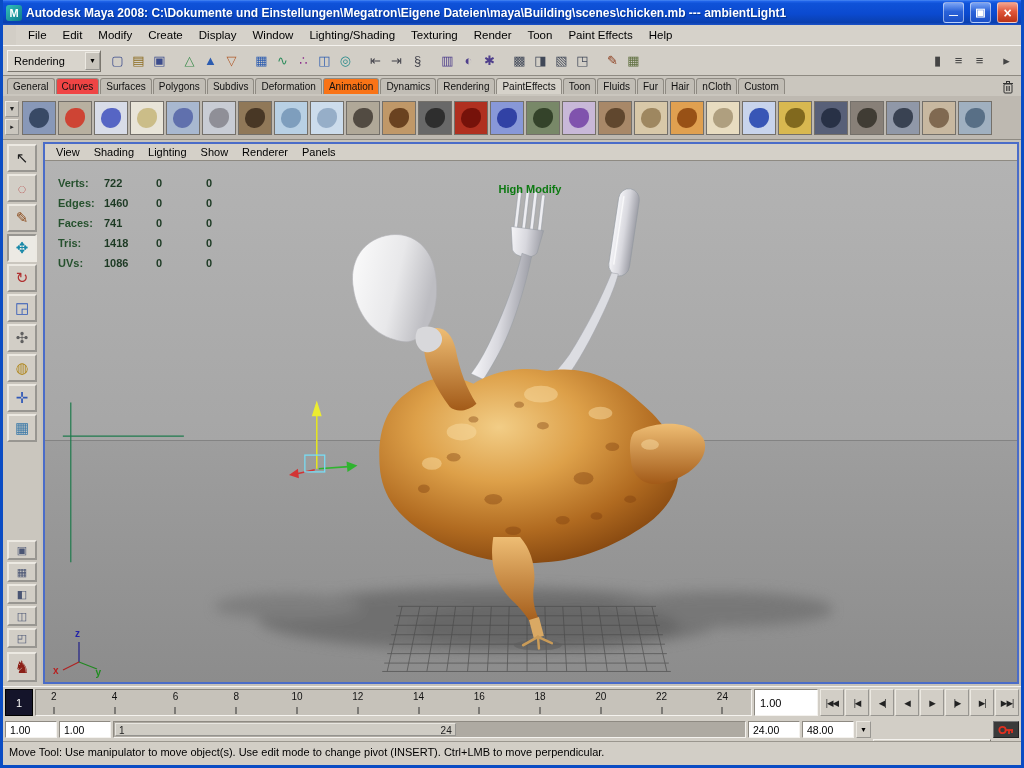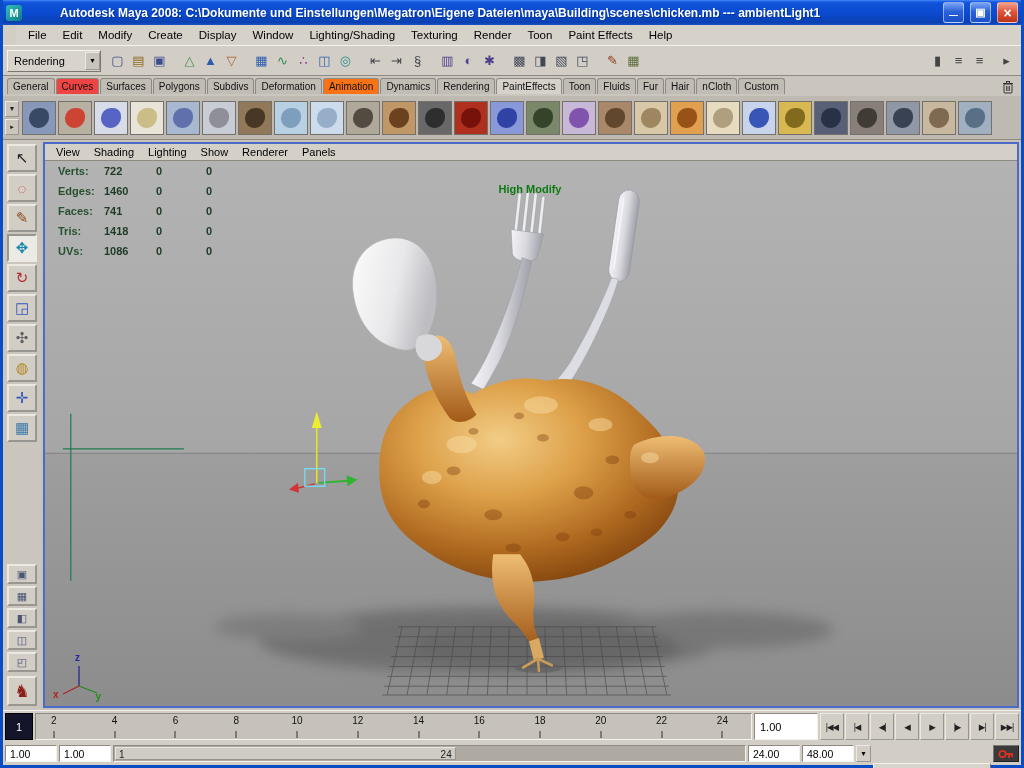--- a/index.html
+++ b/index.html
@@ -15,7 +15,7 @@
   .app-icon { width:16px; height:16px; flex:none; border-radius:3px; color:#fff; font-size:11px; font-weight:bold;
     background:linear-gradient(135deg,#34c0ba,#0d7a8a); text-align:center; line-height:16px; }
   .title-text { flex:1; color:#fff; font-weight:bold; font-size:12px; white-space:nowrap; overflow:hidden;
-    text-shadow:1px 1px 1px #00318c;margin-left:34px; }
+    text-shadow:1px 1px 1px #00318c; }
   .win-btn { width:21px; height:21px; flex:none; border-radius:3px; margin-left:2px; display:flex;
     align-items:center; justify-content:center; color:#fff; font-size:12px; font-weight:bold;
     border:1px solid rgba(255,255,255,.5); }

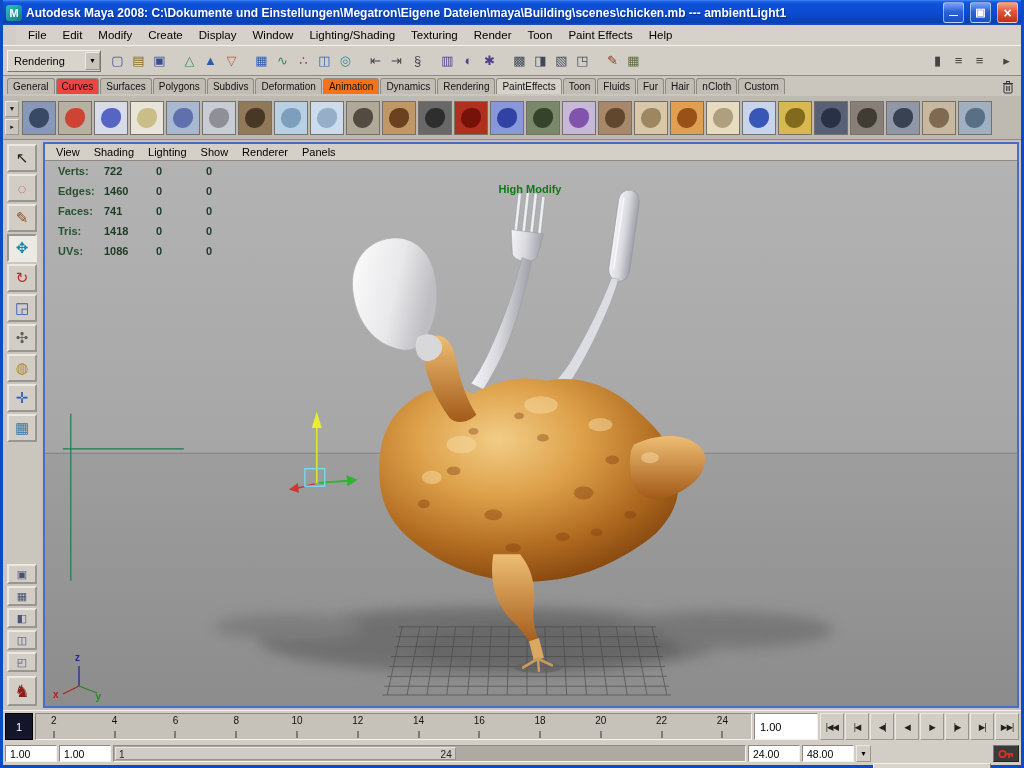--- a/index.html
+++ b/index.html
@@ -74,7 +74,7 @@
   .view3d { flex:1; min-height:0; position:relative; background:#a8a8a8; }
   svg.scene { position:absolute; inset:0; width:100%; height:100%; display:block; }
 
-  .hud { position:absolute; top:4px; left:13px; }
+  .hud { position:absolute; top:16px; left:13px; }
   .hud-row { display:grid; grid-template-columns:46px 52px 50px 50px; height:20px;
     font-size:11px; font-weight:bold; color:#26512e; }
   .hud-v { color:#1d3a24; }

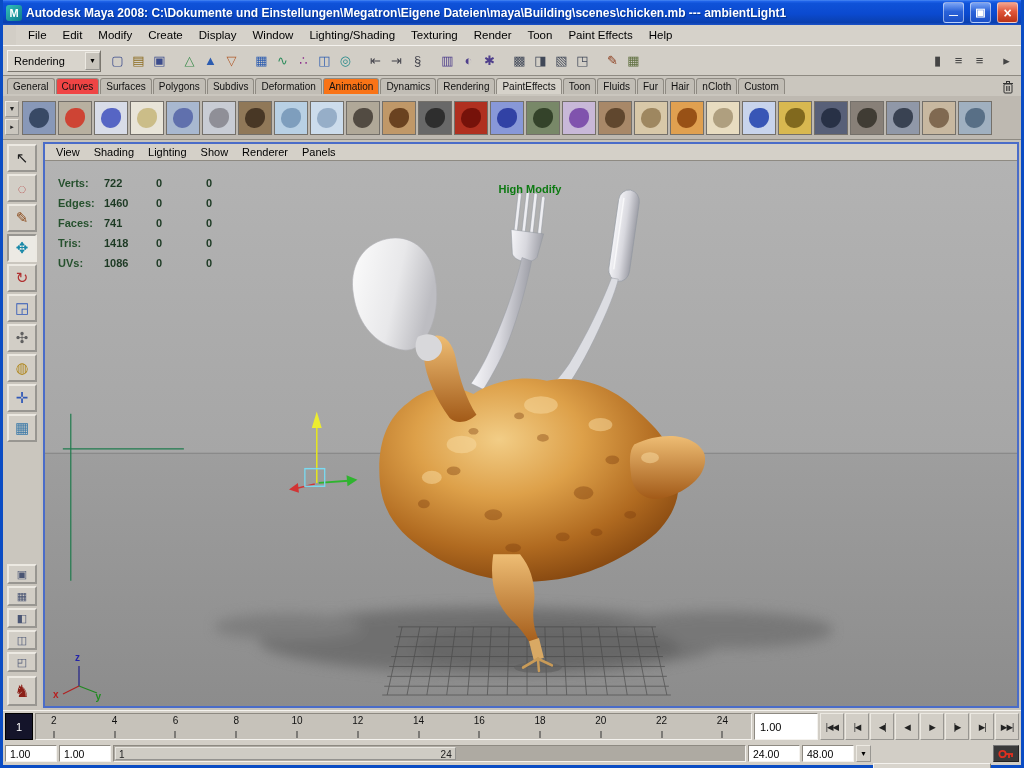--- a/index.html
+++ b/index.html
@@ -689,6 +689,7 @@
   </div>
 
 
+  <div class="helpline">Move Tool: Use manipulator to move object(s). Use edit mode to change pivot (INSERT).  Ctrl+LMB to move perpendicular.</div>
 
 </div>
 

